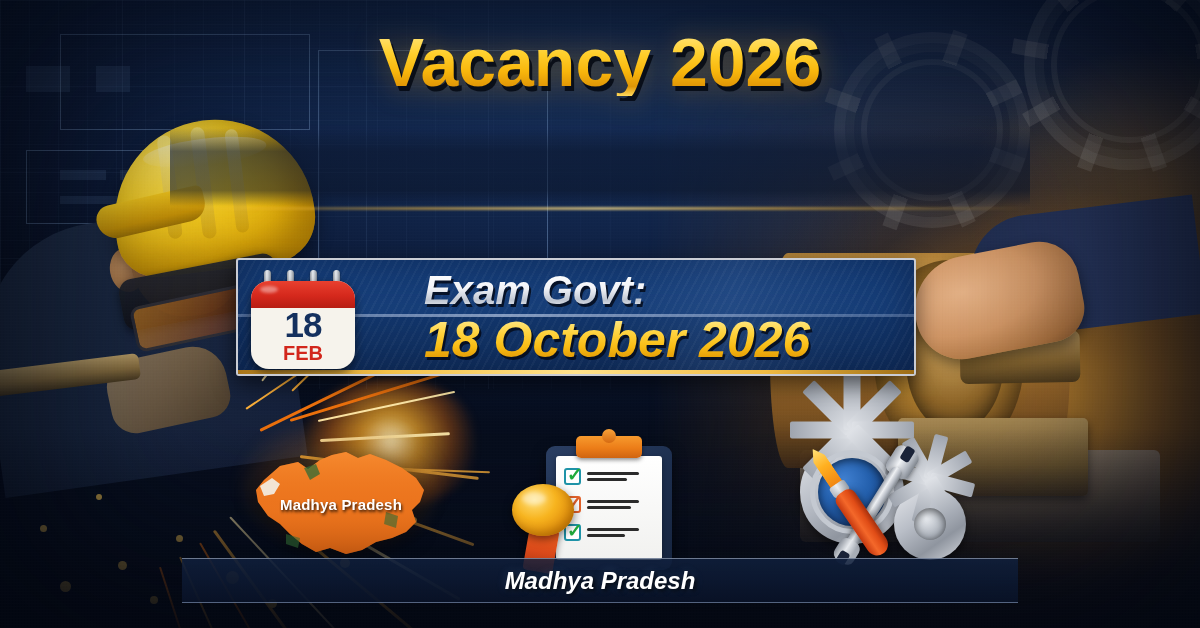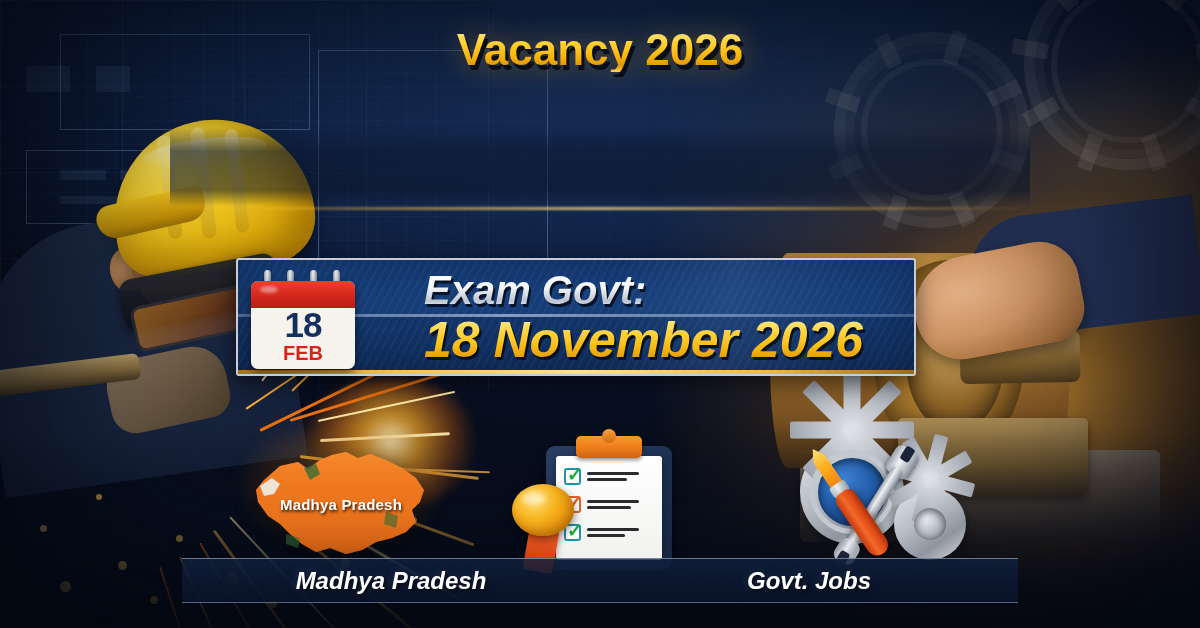--- a/index.html
+++ b/index.html
@@ -268,7 +268,7 @@
   }
   .title-sub {
     margin-top:6px;
-    font-size:44px; font-weight:bold; line-height:1;
+    font-size:68px; font-weight:bold; line-height:1;
     white-space:nowrap;
     background:linear-gradient(to bottom, #ffe98e 0%, #ffcf2c 38%, #f8b60c 64%, #e09606 86%, #ffd95c 100%);
     -webkit-background-clip:text; background-clip:text;

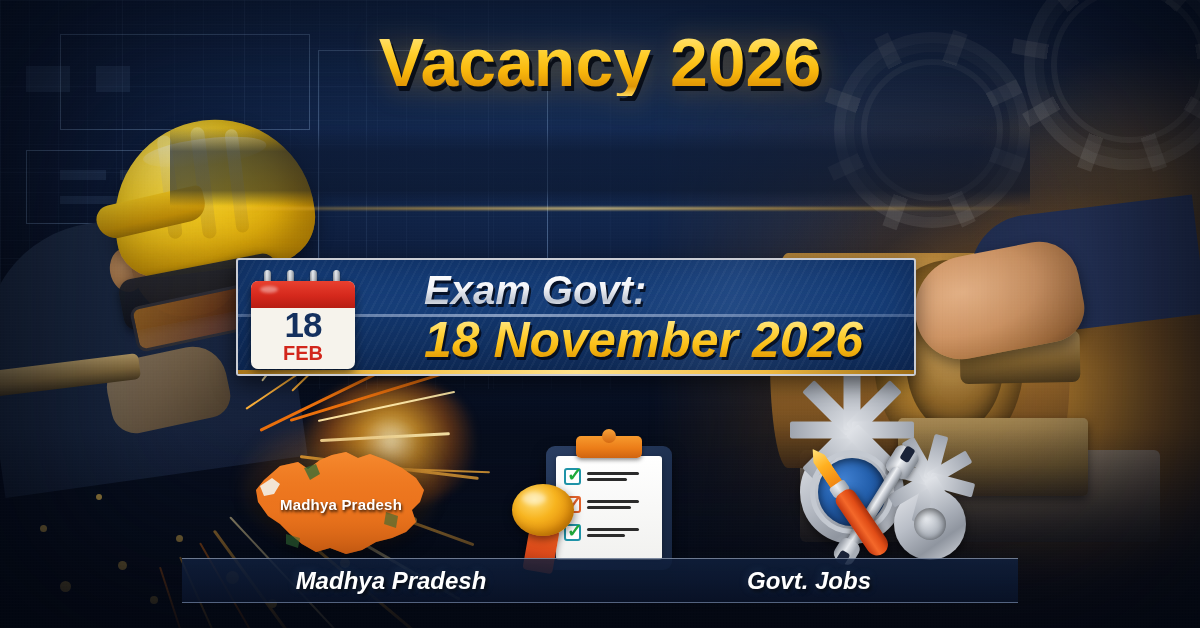--- a/index.html
+++ b/index.html
@@ -348,7 +348,7 @@
   }
   .cal-card {
     position:absolute; left:5px; top:11px; width:104px; height:88px;
-    border-radius:7px;
+    border-radius:18px;
     background:#f6f3ec;
     box-shadow:0 4px 10px rgba(0,0,0,.55);
     overflow:hidden;

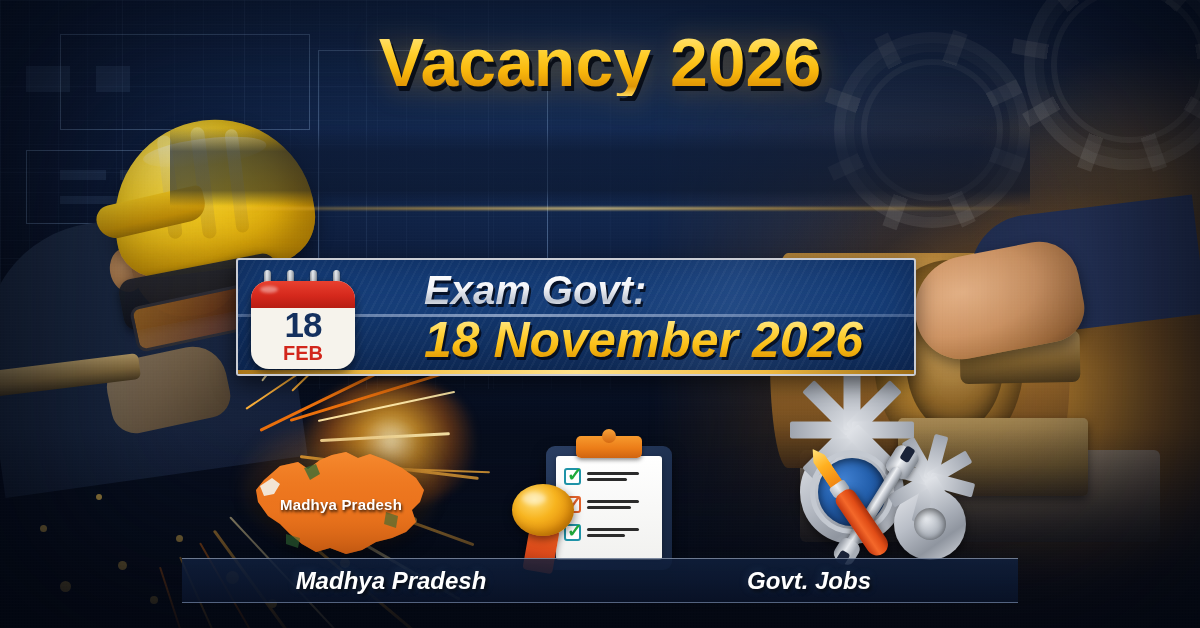--- a/index.html
+++ b/index.html
@@ -670,7 +670,7 @@
 
     <div class="exam-text">
       <div class="exam-label">Exam Govt:</div>
-      <div class="exam-value">18 November 2026</div>
+      <div class="exam-value">18 October 2026</div>
     </div>
 
     <div class="exam-gold-edge"></div>

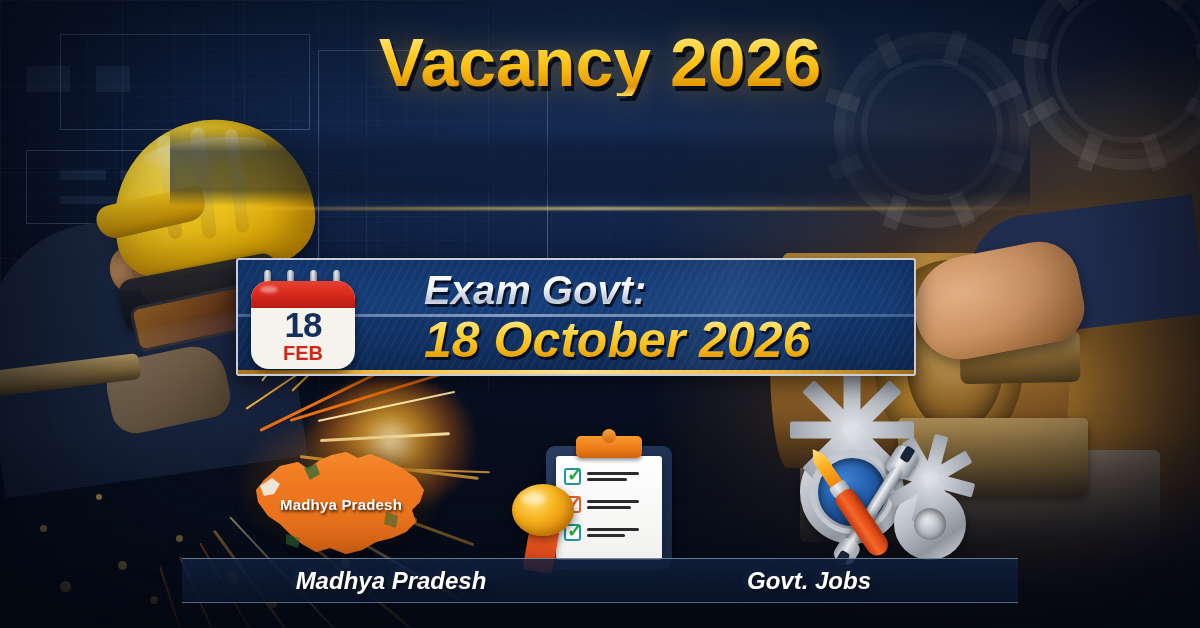--- a/index.html
+++ b/index.html
@@ -782,7 +782,6 @@
 
   <div class="label-bar">
     <div class="label-cell">Madhya Pradesh</div>
-    <div class="label-cell">Govt. Jobs</div>
   </div>
 
 </div>

